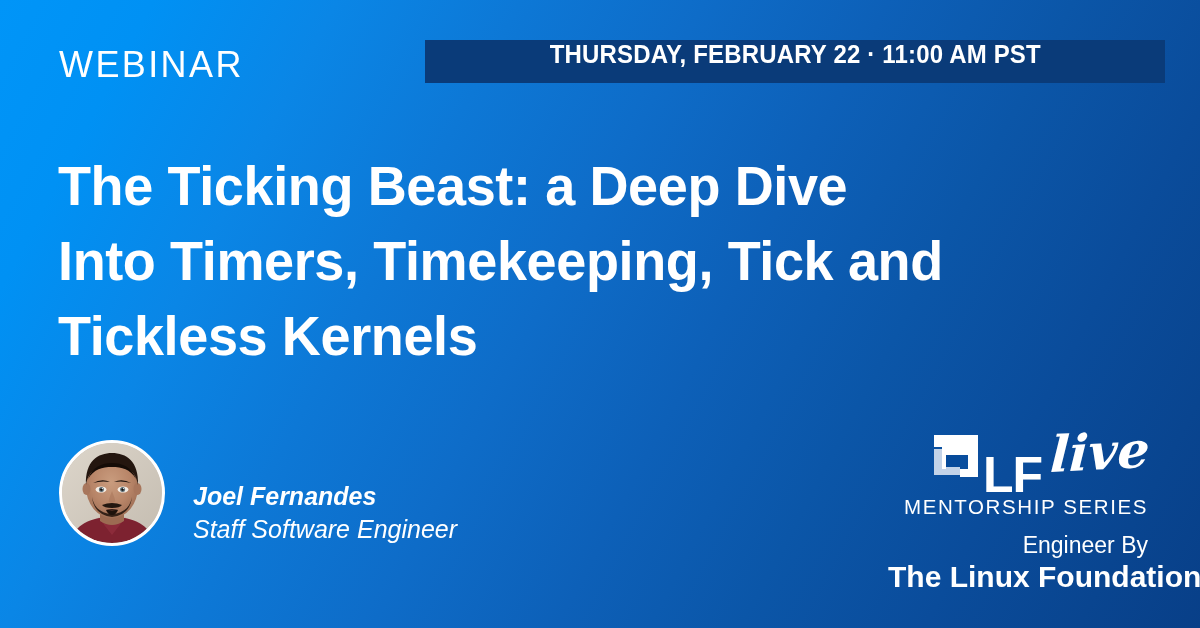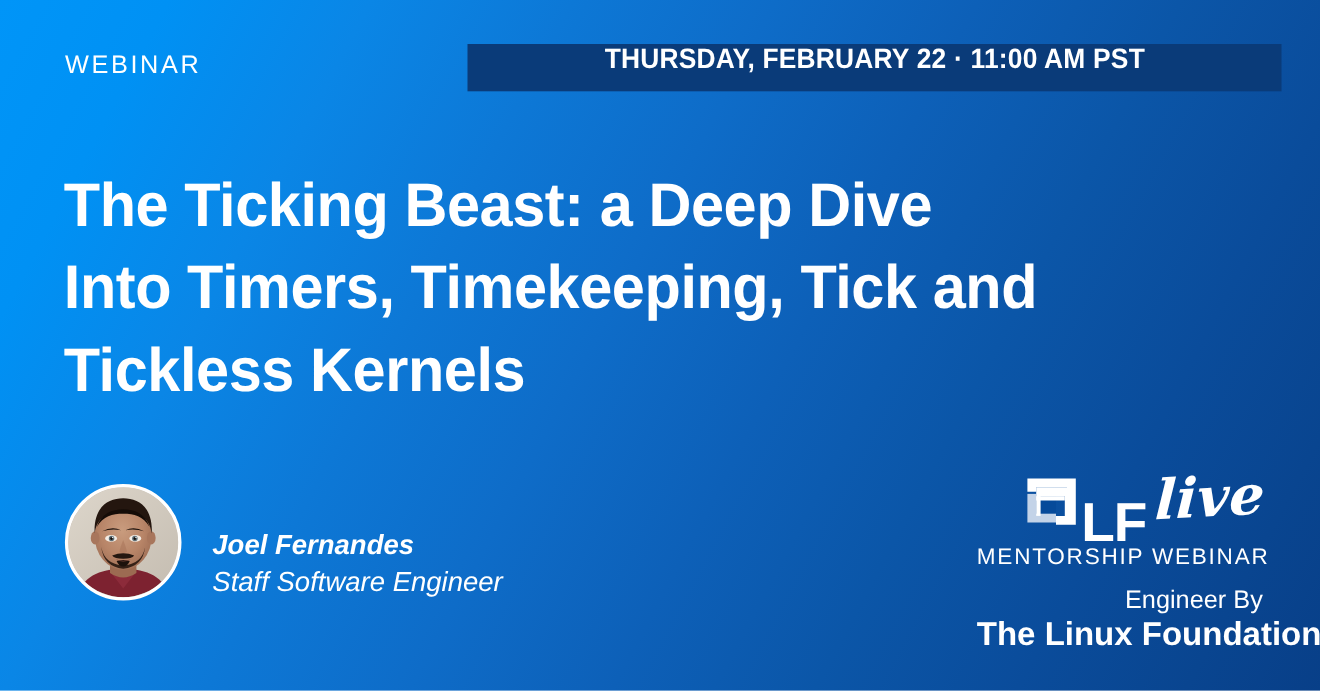--- a/index.html
+++ b/index.html
@@ -34,7 +34,7 @@
     position: absolute;
     left: 59px;
     top: 47px;
-    font-size: 23px;
+    font-size: 36px;
     font-weight: 400;
     letter-spacing: 2.4px;
     color: #ffffff;

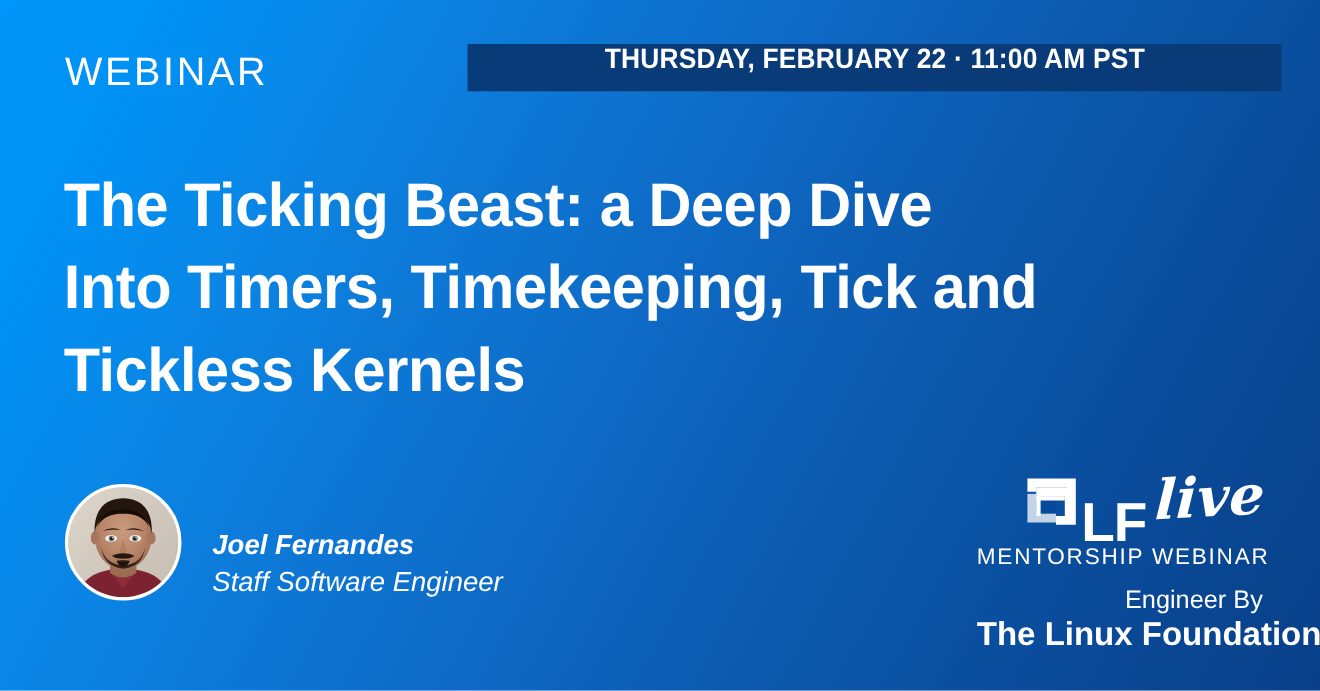--- a/index.html
+++ b/index.html
@@ -272,7 +272,7 @@
       <span class="lf-word">LF</span>
       <span class="lf-live">live</span>
     </div>
-    <div class="lf-series">MENTORSHIP WEBINAR</div>
+    <div class="lf-series">MENTORSHIP SERIES</div>
     <div class="lf-presented">Engineer By</div>
     <div class="lf-presented-org">The Linux Foundation</div>
   </div>

